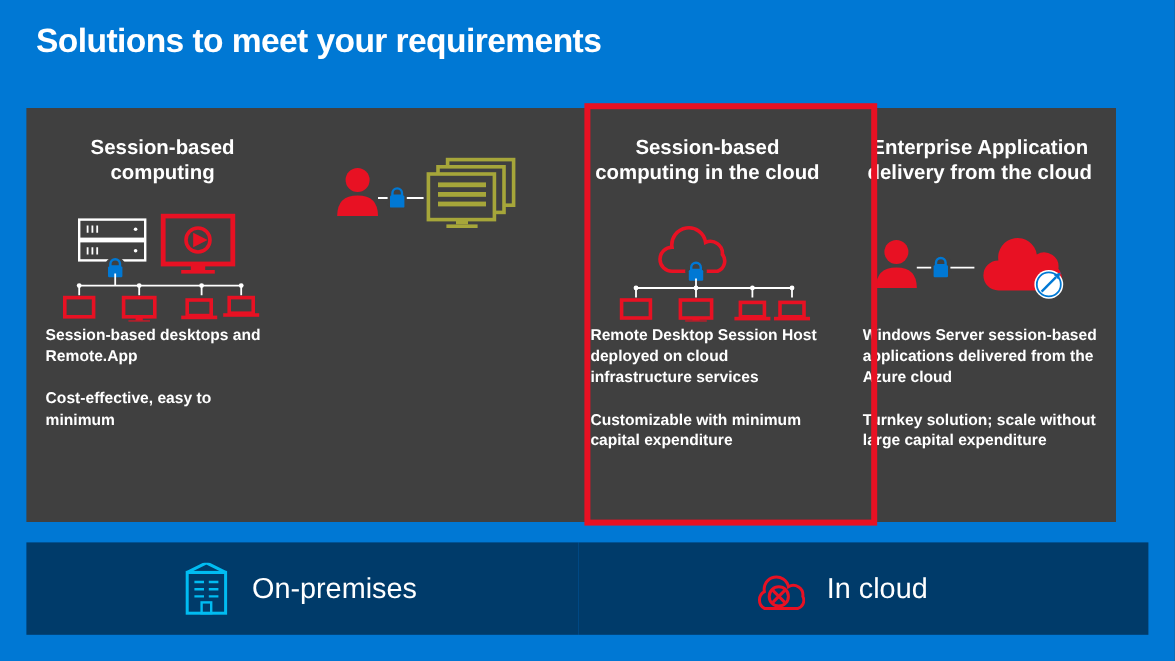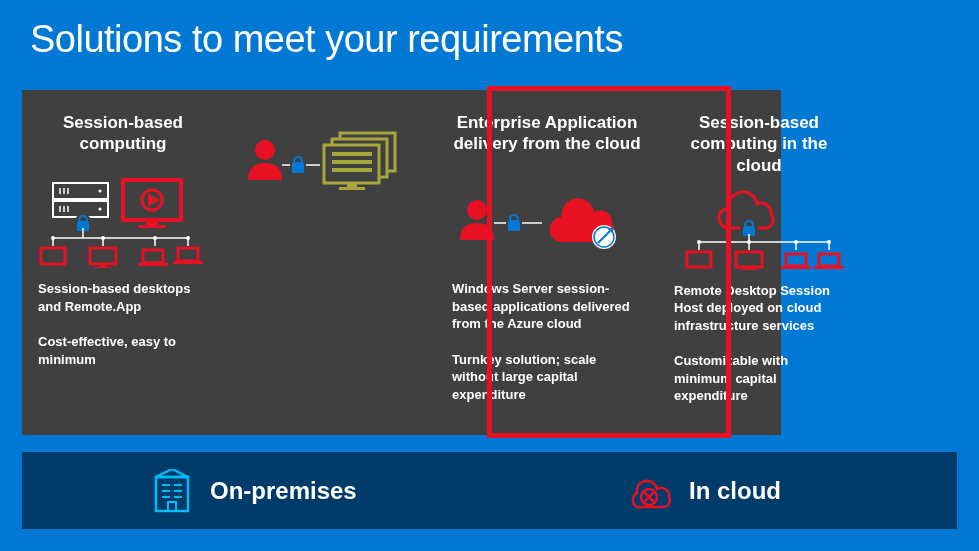--- a/index.html
+++ b/index.html
@@ -5,7 +5,7 @@
 *{margin:0;padding:0;box-sizing:border-box}
 body{width:979px;height:551px;background:#0078d4;font-family:"Segoe UI",Arial,sans-serif;overflow:hidden}
 .slide{width:100%;height:100%;position:relative}
-.title{color:#fff;font-size:38px;font-weight:400;padding:18px 0 0 30px;letter-spacing:-0.5px}
+.title{color:#fff;font-size:28px;font-weight:700;padding:18px 0 0 30px;letter-spacing:-0.5px}
 .panel{position:absolute;left:22px;top:90px;width:759px;height:345px;background:#404040;display:flex}
 .col{flex:1;padding:22px 16px 12px 16px;position:relative;display:flex;flex-direction:column}
 .col-title{color:#fff;font-size:17px;font-weight:600;text-align:center;line-height:1.25;min-height:58px}

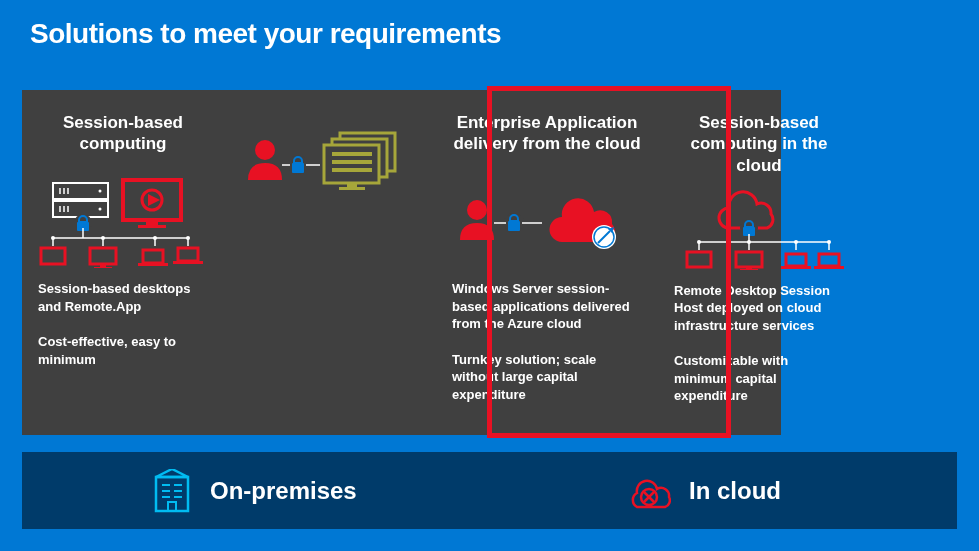--- a/index.html
+++ b/index.html
@@ -6,7 +6,7 @@
 body{width:979px;height:551px;background:#0078d4;font-family:"Segoe UI",Arial,sans-serif;overflow:hidden}
 .slide{width:100%;height:100%;position:relative}
 .title{color:#fff;font-size:28px;font-weight:700;padding:18px 0 0 30px;letter-spacing:-0.5px}
-.panel{position:absolute;left:22px;top:90px;width:759px;height:345px;background:#404040;display:flex}
+.panel{position:absolute;left:22px;top:90px;width:908px;height:345px;background:#404040;display:flex}
 .col{flex:1;padding:22px 16px 12px 16px;position:relative;display:flex;flex-direction:column}
 .col-title{color:#fff;font-size:17px;font-weight:600;text-align:center;line-height:1.25;min-height:58px}
 .icon-area{height:95px;display:flex;align-items:center;justify-content:center;margin-top:5px}

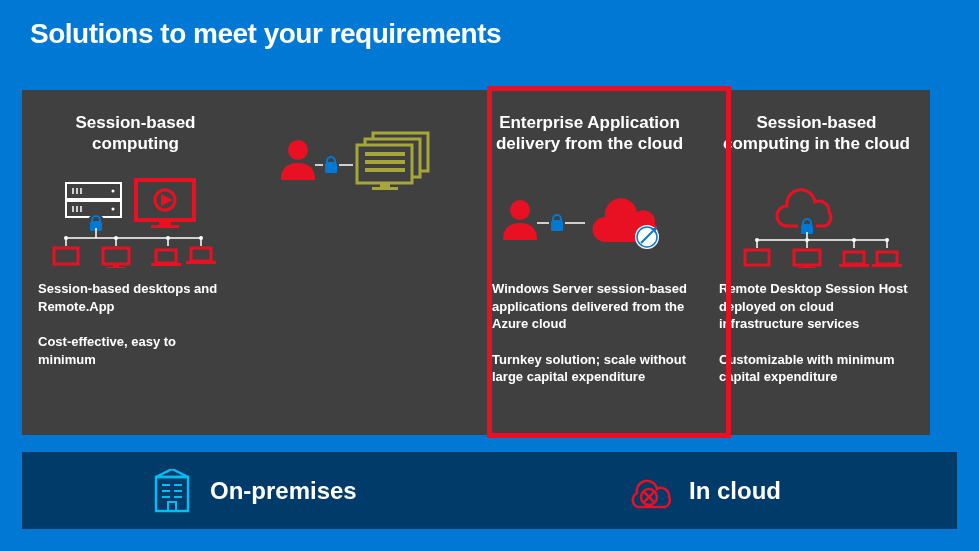--- a/index.html
+++ b/index.html
@@ -110,34 +110,6 @@
     </div>
 
     <div class="col">
-      <div class="col-title">Enterprise Application delivery from the cloud</div>
-      <div class="icon-area">
-        <svg width="190" height="75" viewBox="0 0 190 75">
-
-          <circle cx="25" cy="25" r="10" fill="#e81123"></circle>
-          <path d="M8 55 Q8 38 25 38 Q42 38 42 55 Z" fill="#e81123"></path>
-
-          <circle cx="62" cy="38" r="10" fill="#404040"></circle>
-          <path d="M58 34 a4 4 0 0 1 8 0 v2 h-8 z" fill="none" stroke="#0078d4" stroke-width="2"></path>
-          <rect x="56" y="36" width="12" height="10" fill="#0078d4" rx="1"></rect>
-          <line x1="42" y1="38" x2="54" y2="38" stroke="#fff" stroke-width="1.5"></line>
-          <line x1="70" y1="38" x2="90" y2="38" stroke="#fff" stroke-width="1.5"></line>
-
-          <path d="M110 32 a16 16 0 0 1 32 -5 a12 12 0 0 1 18 12 a11 11 0 0 1 -5 18 H110 a12 12 0 0 1 0 -25 Z" fill="#e81123"></path>
-
-          <circle cx="152" cy="52" r="12" fill="#fff"></circle>
-          <circle cx="152" cy="52" r="10" fill="none" stroke="#0078d4" stroke-width="1.5"></circle>
-          <line x1="146" y1="58" x2="158" y2="46" stroke="#0078d4" stroke-width="2"></line>
-          <polygon points="156,44 160,48 162,42" fill="#0078d4"></polygon>
-        </svg>
-      </div>
-      <div class="desc">
-        <p>Windows Server session-based applications delivered from the Azure cloud</p>
-        <p>Turnkey solution; scale without large capital expenditure</p>
-      </div>
-    </div>
-
-    <div class="col">
       <div class="col-title">Session-based computing in the cloud</div>
       <div class="icon-area">
         <svg width="170" height="90" viewBox="0 0 170 90">
@@ -172,6 +144,34 @@
       <div class="desc">
         <p>Remote Desktop Session Host deployed on cloud infrastructure services</p>
         <p>Customizable with minimum capital expenditure</p>
+      </div>
+    </div>
+
+    <div class="col">
+      <div class="col-title">Enterprise Application delivery from the cloud</div>
+      <div class="icon-area">
+        <svg width="190" height="75" viewBox="0 0 190 75">
+
+          <circle cx="25" cy="25" r="10" fill="#e81123"></circle>
+          <path d="M8 55 Q8 38 25 38 Q42 38 42 55 Z" fill="#e81123"></path>
+
+          <circle cx="62" cy="38" r="10" fill="#404040"></circle>
+          <path d="M58 34 a4 4 0 0 1 8 0 v2 h-8 z" fill="none" stroke="#0078d4" stroke-width="2"></path>
+          <rect x="56" y="36" width="12" height="10" fill="#0078d4" rx="1"></rect>
+          <line x1="42" y1="38" x2="54" y2="38" stroke="#fff" stroke-width="1.5"></line>
+          <line x1="70" y1="38" x2="90" y2="38" stroke="#fff" stroke-width="1.5"></line>
+
+          <path d="M110 32 a16 16 0 0 1 32 -5 a12 12 0 0 1 18 12 a11 11 0 0 1 -5 18 H110 a12 12 0 0 1 0 -25 Z" fill="#e81123"></path>
+
+          <circle cx="152" cy="52" r="12" fill="#fff"></circle>
+          <circle cx="152" cy="52" r="10" fill="none" stroke="#0078d4" stroke-width="1.5"></circle>
+          <line x1="146" y1="58" x2="158" y2="46" stroke="#0078d4" stroke-width="2"></line>
+          <polygon points="156,44 160,48 162,42" fill="#0078d4"></polygon>
+        </svg>
+      </div>
+      <div class="desc">
+        <p>Windows Server session-based applications delivered from the Azure cloud</p>
+        <p>Turnkey solution; scale without large capital expenditure</p>
       </div>
     </div>
 

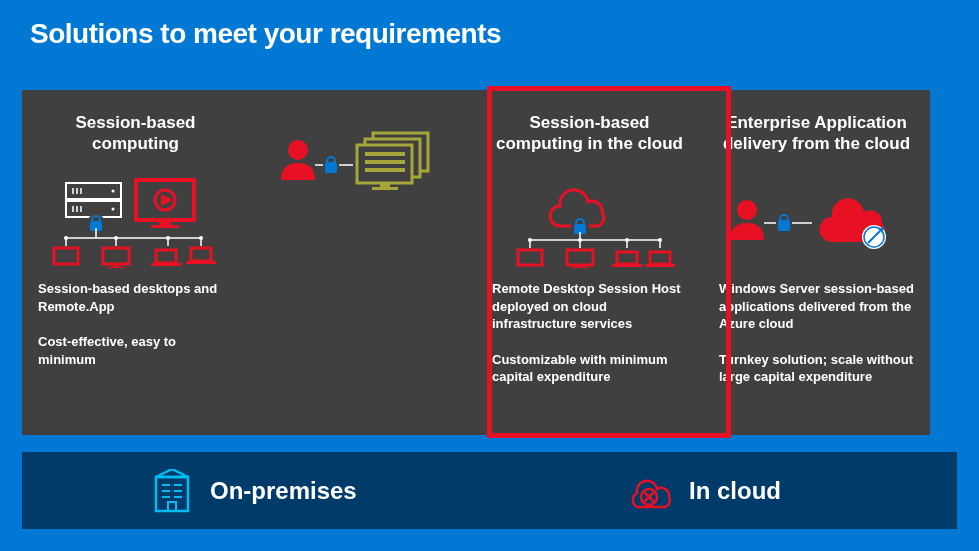--- a/index.html
+++ b/index.html
@@ -10,7 +10,7 @@
 .col{flex:1;padding:22px 16px 12px 16px;position:relative;display:flex;flex-direction:column}
 .col-title{color:#fff;font-size:17px;font-weight:600;text-align:center;line-height:1.25;min-height:58px}
 .icon-area{height:95px;display:flex;align-items:center;justify-content:center;margin-top:5px}
-.desc{margin-top:10px}
+.desc{}
 .desc p{color:#fff;font-size:13px;font-weight:600;line-height:1.35;margin-bottom:18px}
 .highlight{position:absolute;border:5px solid #e81123;left:487px;top:86px;width:244px;height:352px;pointer-events:none}
 .footer{position:absolute;left:22px;top:452px;width:935px;height:77px;display:flex}

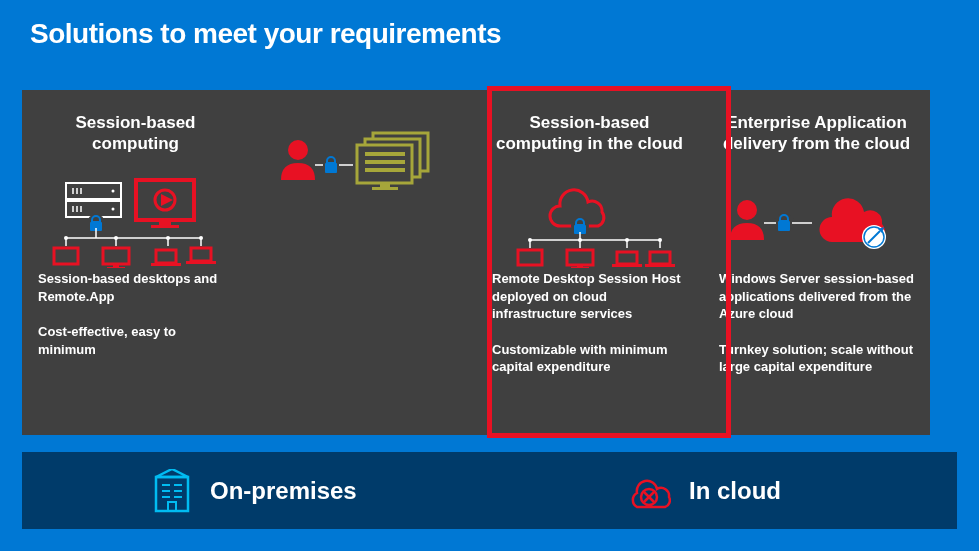--- a/index.html
+++ b/index.html
@@ -16,7 +16,7 @@
 .footer{position:absolute;left:22px;top:452px;width:935px;height:77px;display:flex}
 .footer-half{flex:1;background:#003b6a;display:flex;align-items:center;gap:18px;padding-left:130px}
 .footer-half:last-child{padding-left:145px}
-.footer-label{color:#fff;font-size:24px;font-weight:700}
+.footer-label{color:#fff;font-size:24px;font-weight:400}
 .building-icon{width:40px;height:44px}
 .cloud-x{width:44px;height:36px}
 svg{display:block}

